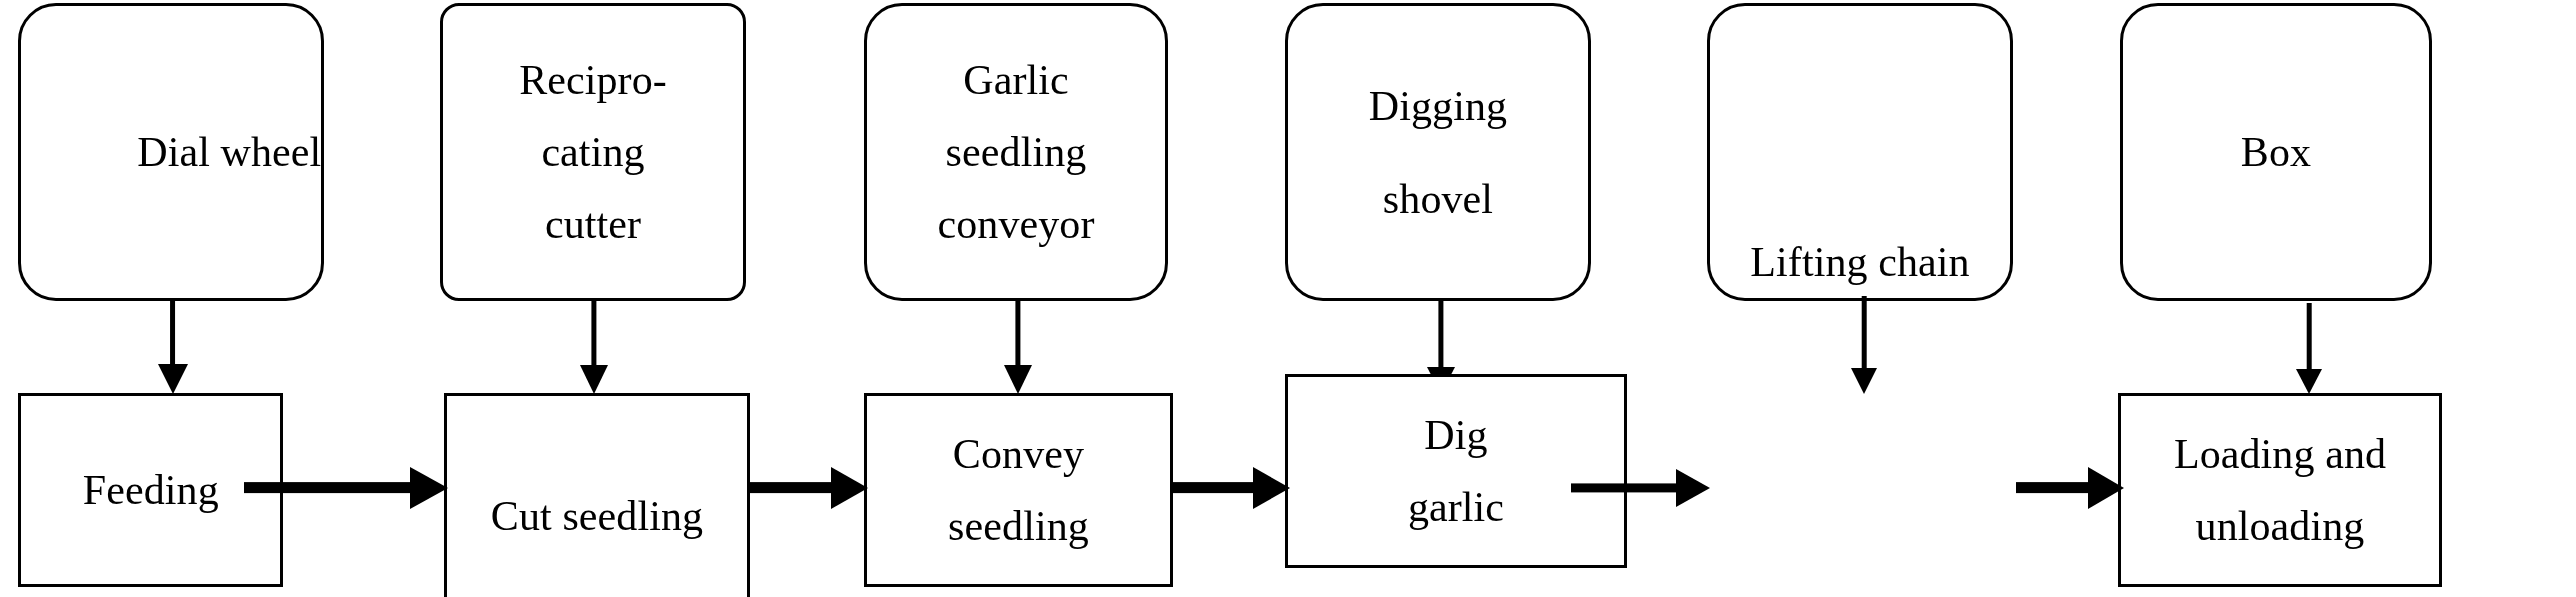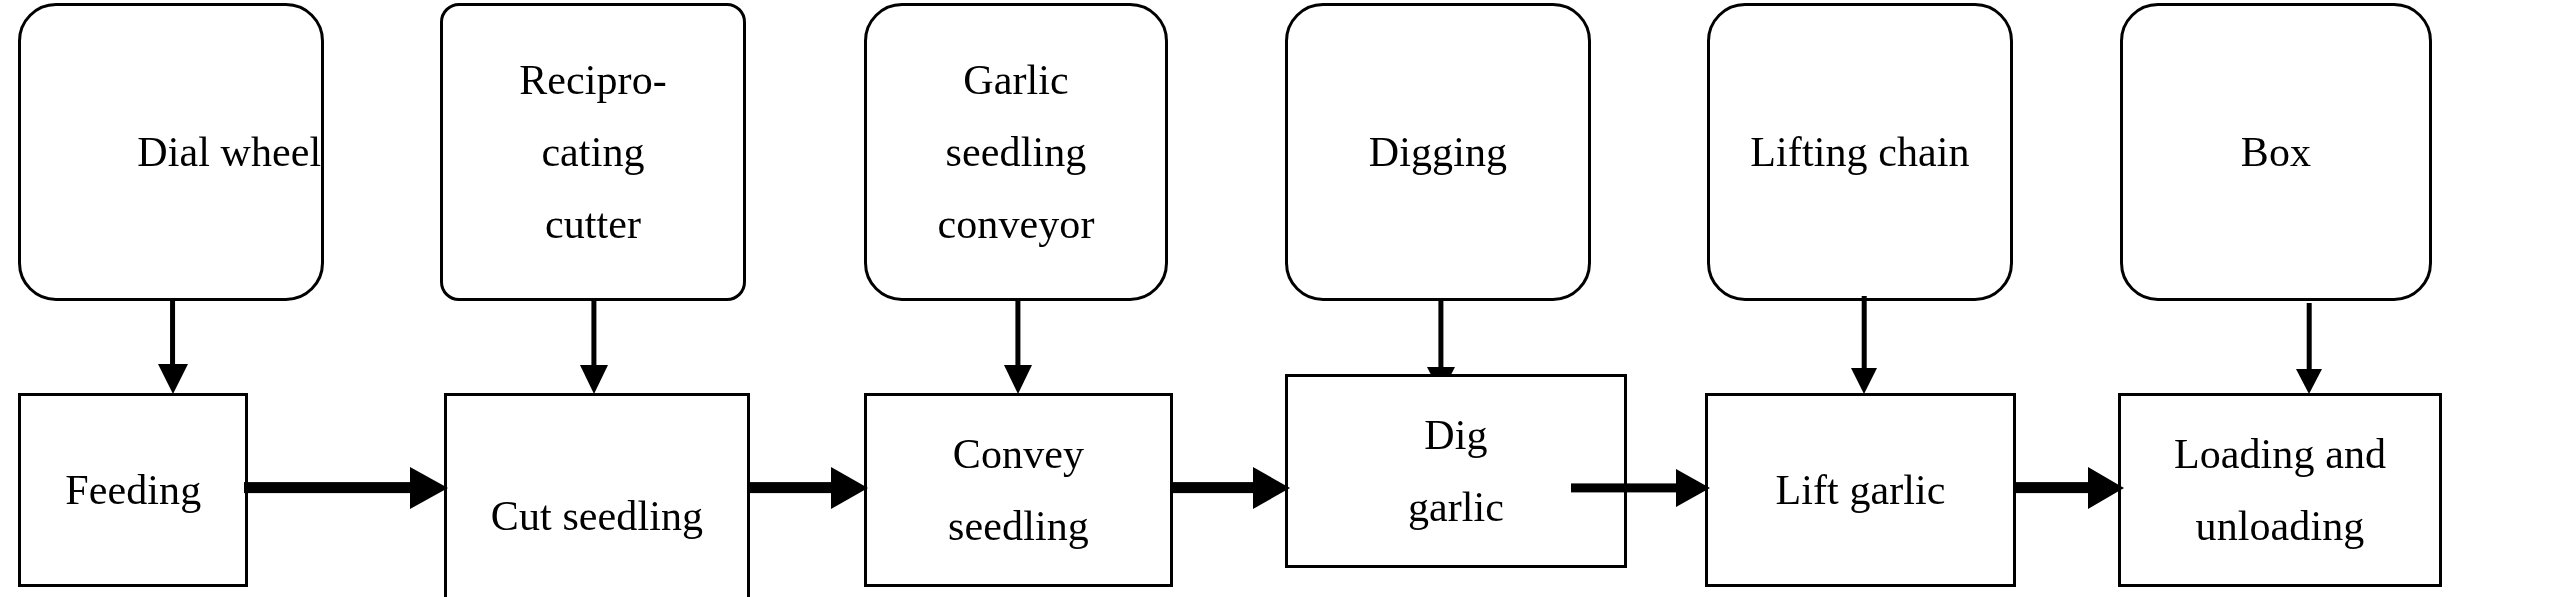--- a/index.html
+++ b/index.html
@@ -118,6 +118,7 @@
 
   <div class="node top" style="left:1285px; top:3.3px; width:306px; height:298px;gap:21px;">
     <span class="line">Digging</span>
+    <span class="line">shovel</span>
   </div>
 
   <div class="node top" style="left:1707px; top:3.3px; width:306px; height:298px;">

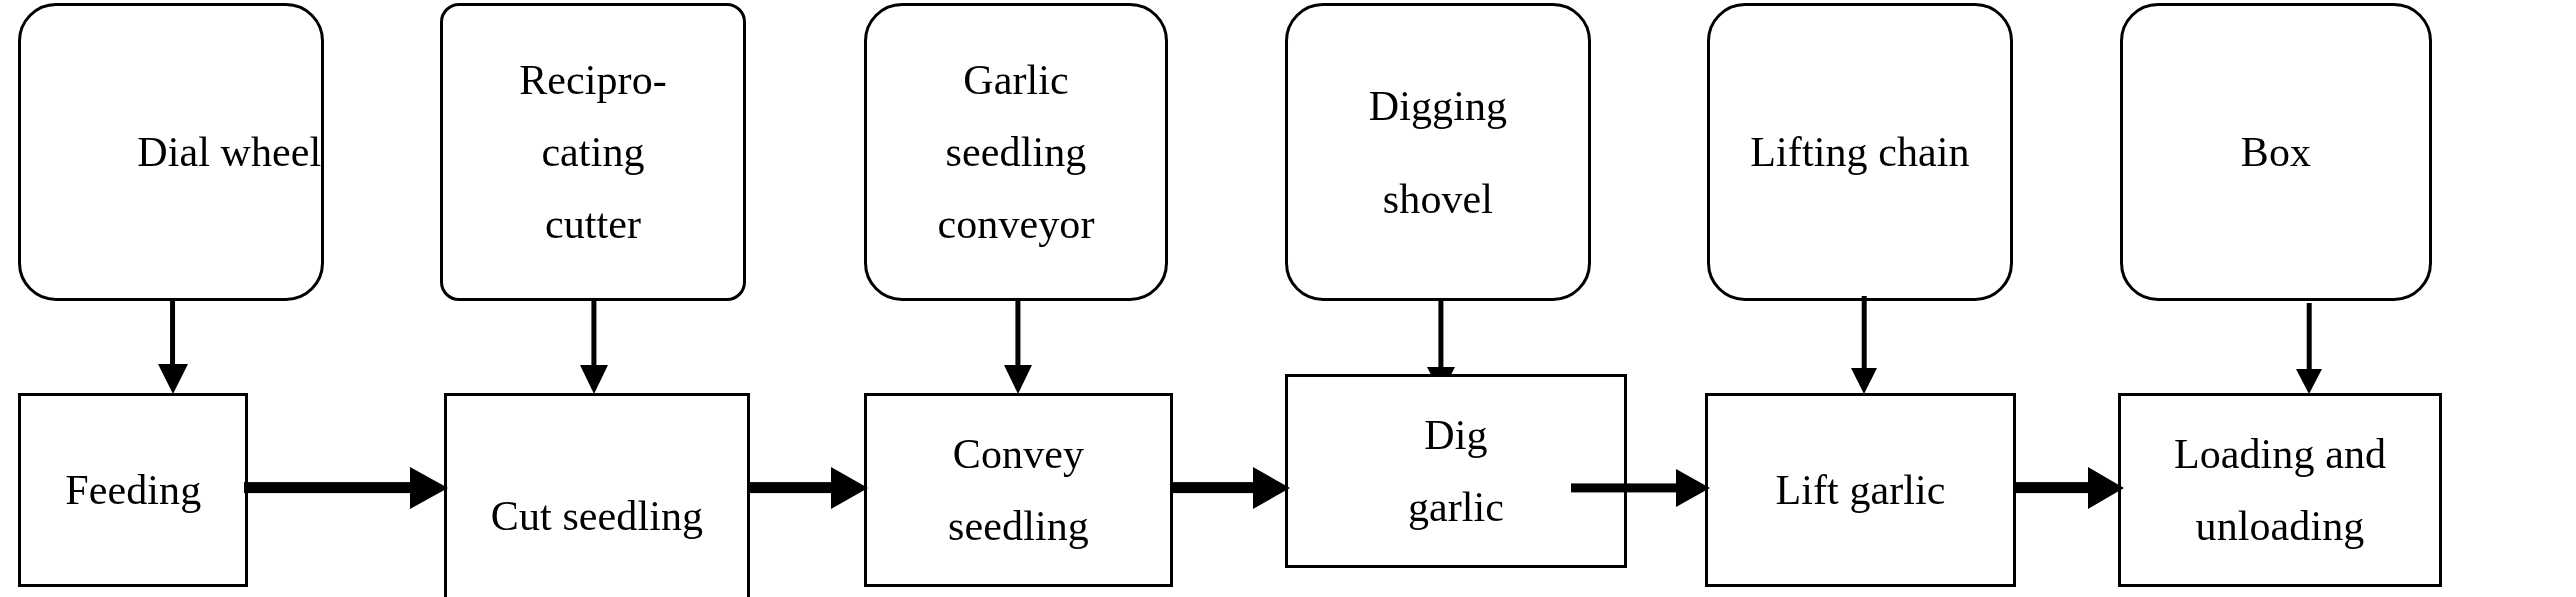--- a/index.html
+++ b/index.html
@@ -121,7 +121,7 @@
     <span class="line">shovel</span>
   </div>
 
-  <div class="node top" style="left:1707px; top:3.3px; width:306px; height:298px;">
+  <div class="node top" style="left:1707px; top:3.3px; width:306px; height:298px;justify-content:flex-end;">
     <span class="line">Lifting chain</span>
   </div>
 

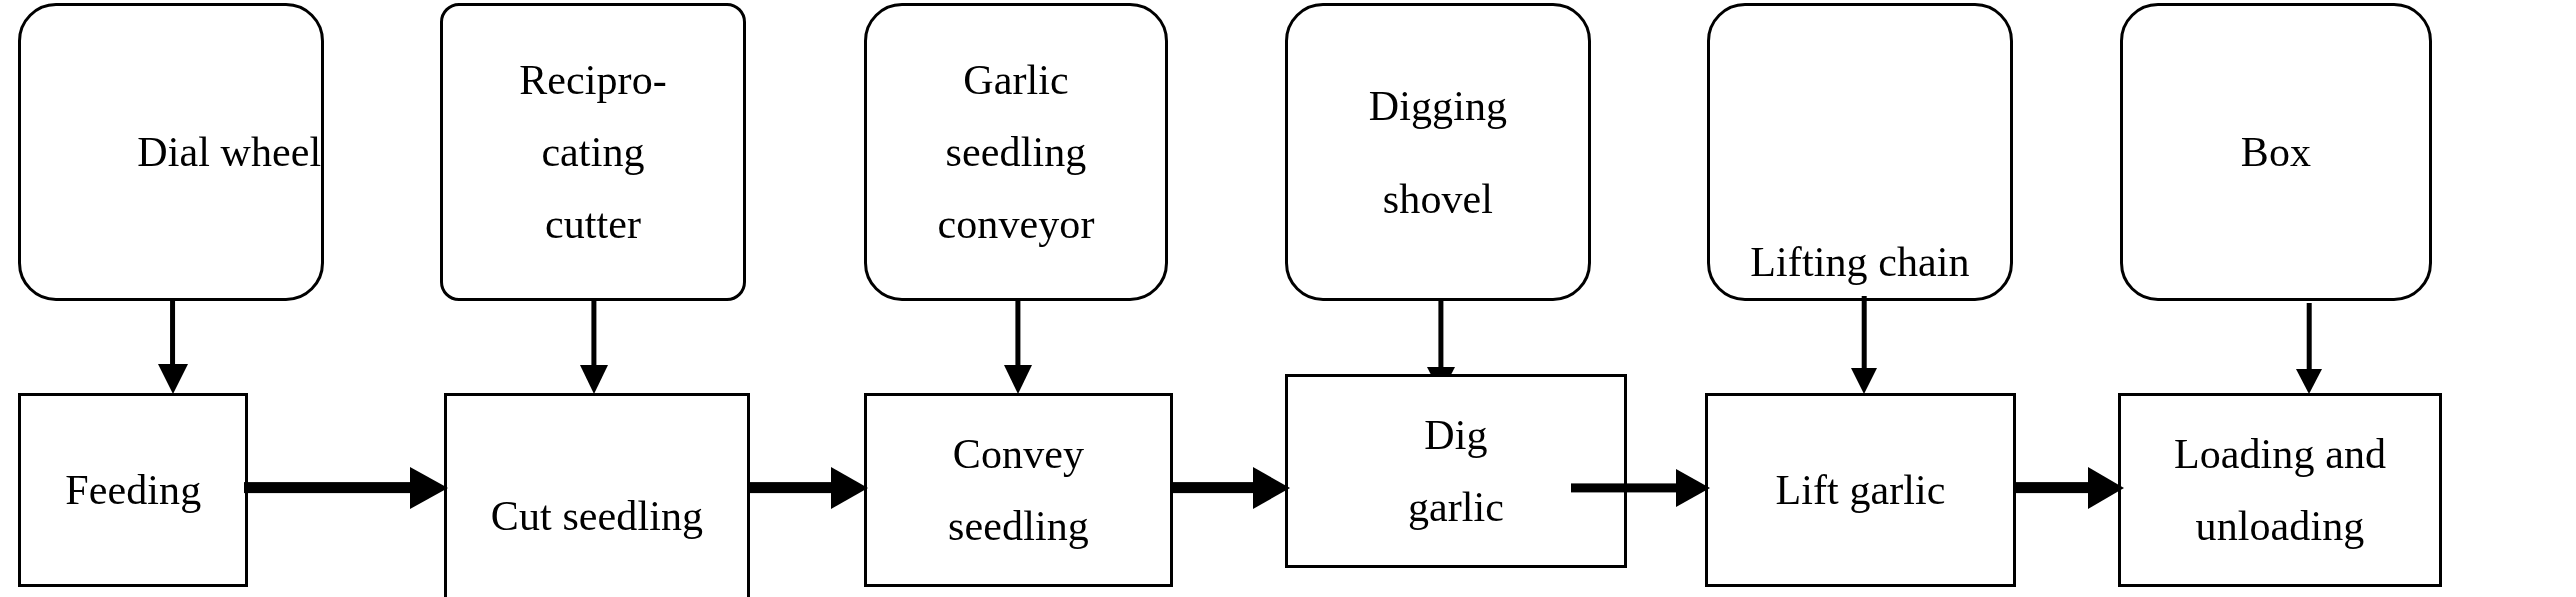--- a/index.html
+++ b/index.html
@@ -159,7 +159,7 @@
     <div class="head" style="border-left-width:13px; border-right-width:13px; border-top-width:25px;"></div>
   </div>
 
-  <div class="node bottom" style="left:18.3px; top:393px; width:230px; height:194px;">
+  <div class="node bottom" style="left:18.3px; top:393px; width:265px; height:194px;">
     <span class="line">Feeding</span>
   </div>
 

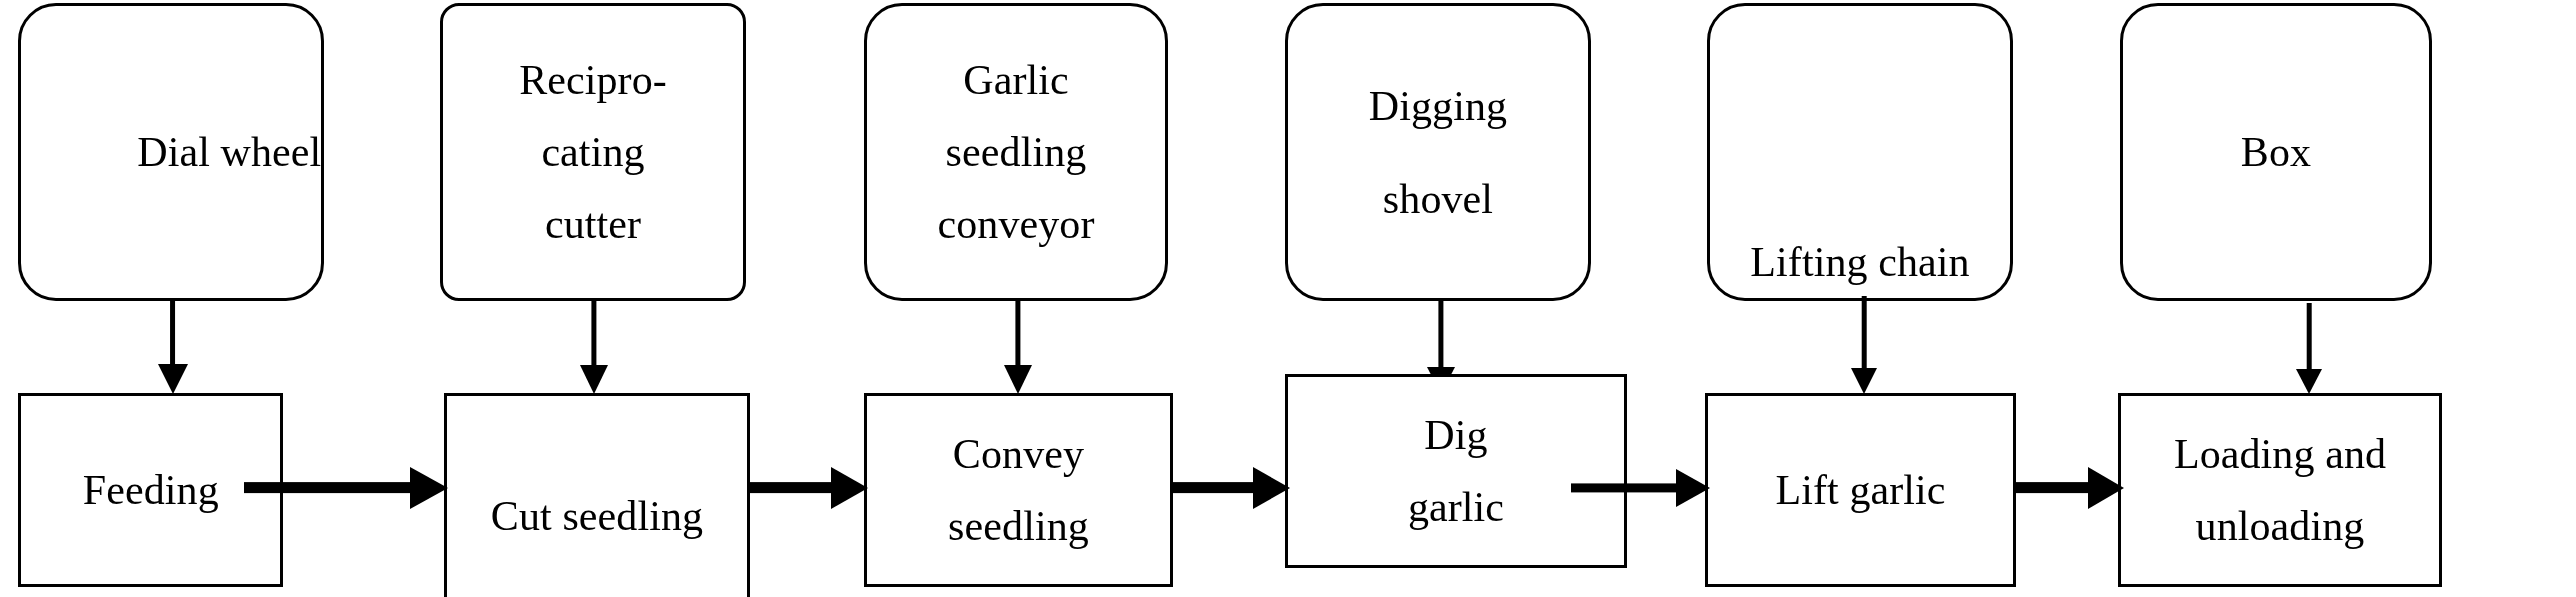--- a/index.html
+++ b/index.html
@@ -177,9 +177,6 @@
     <span class="line">garlic</span>
   </div>
 
-  <div class="node bottom" style="left:1705px; top:393px; width:311px; height:194px;">
-    <span class="line">Lift garlic</span>
-  </div>
 
   <div class="node bottom" style="left:2118px; top:393px; width:324px; height:194px;">
     <span class="line">Loading and</span>

